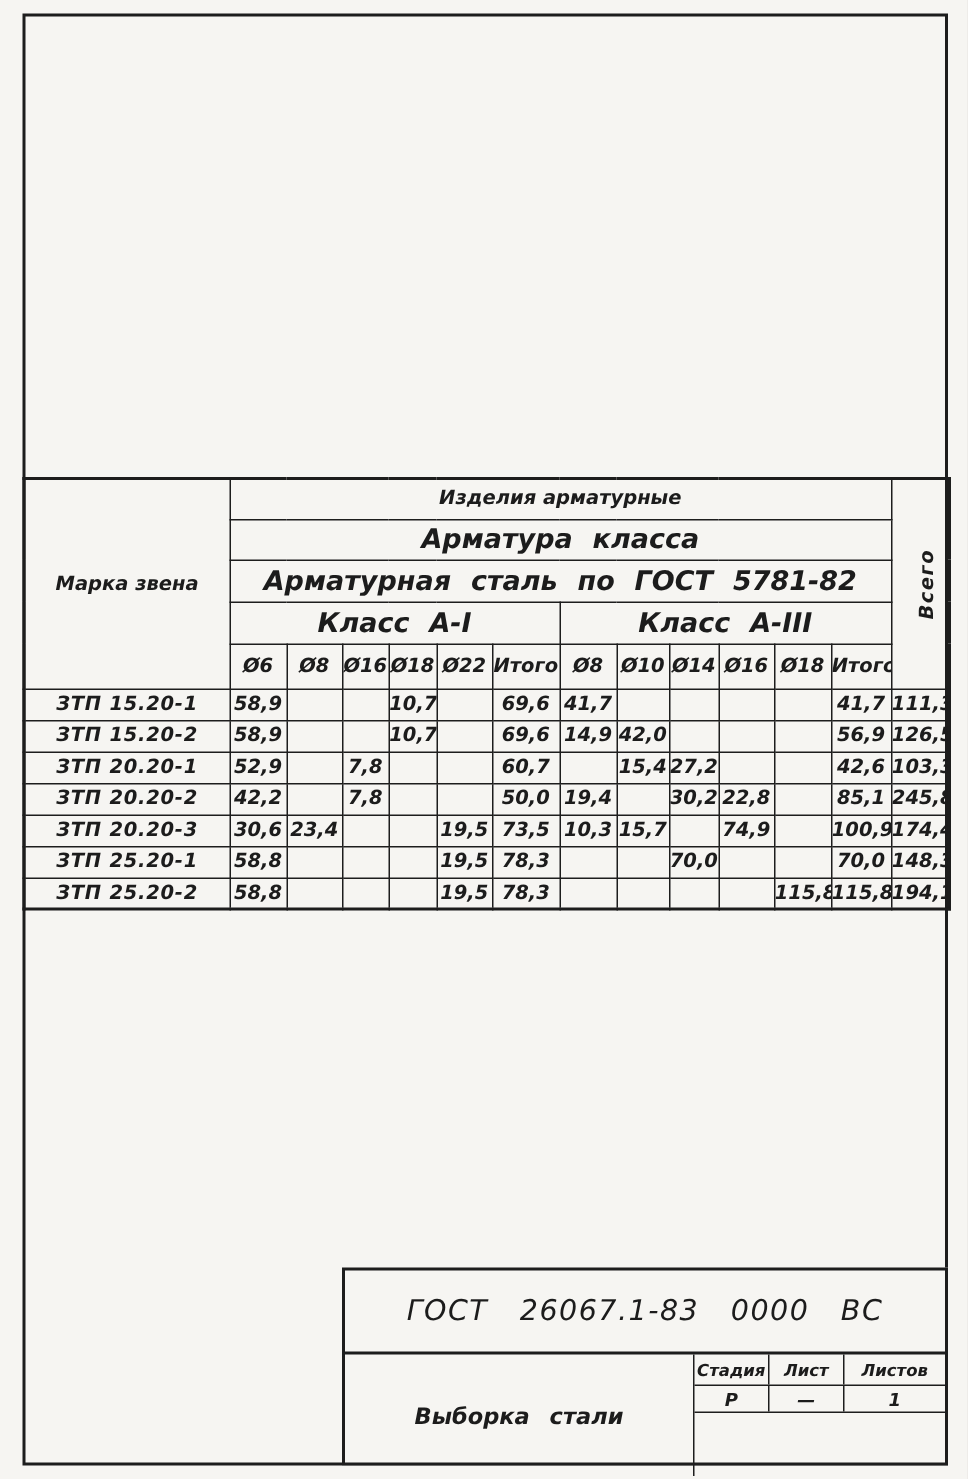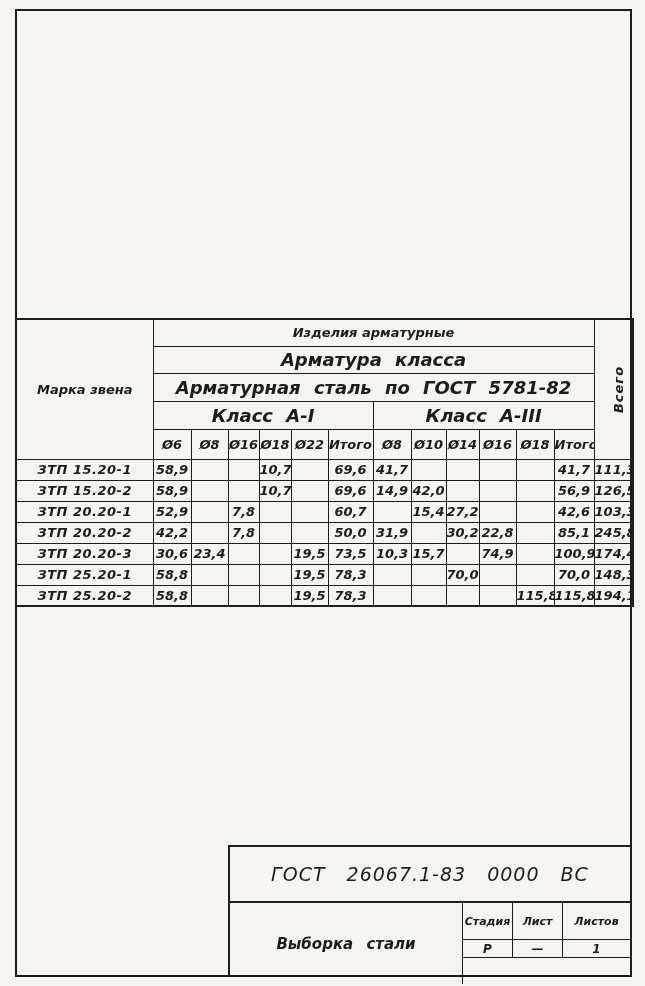--- a/index.html
+++ b/index.html
@@ -201,7 +201,7 @@
           <td class="val"></td>
           <td class="val"></td>
           <td class="val">50,0</td>
-          <td class="val">31,9</td>
+          <td class="val">19,4</td>
           <td class="val"></td>
           <td class="val">30,2</td>
           <td class="val">22,8</td>

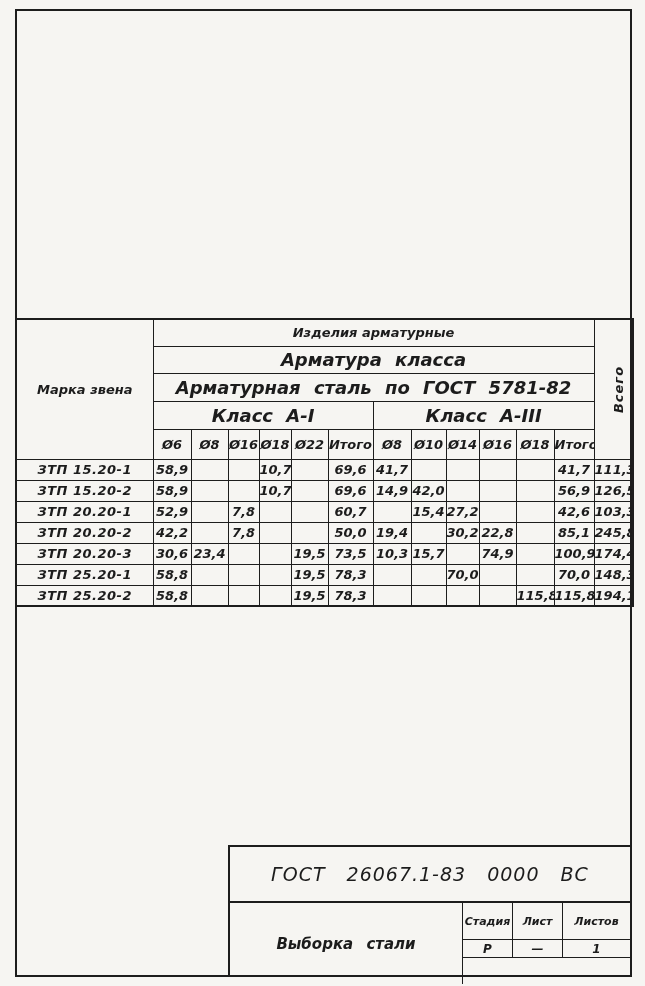--- a/index.html
+++ b/index.html
@@ -73,7 +73,7 @@
   }
   .tb-grid { flex:1; display:flex; flex-direction:column; }
   .tb-row { display:flex; }
-  .tb-row.hdr { height:37px; border-bottom:1.5px solid #1d1d1d; }
+  .tb-row.hdr { height:21px; border-bottom:1.5px solid #1d1d1d; }
   .tb-row.vals { height:18px; border-bottom:1.5px solid #1d1d1d; }
   .tb-cell {
     display:flex; align-items:center; justify-content:center;

